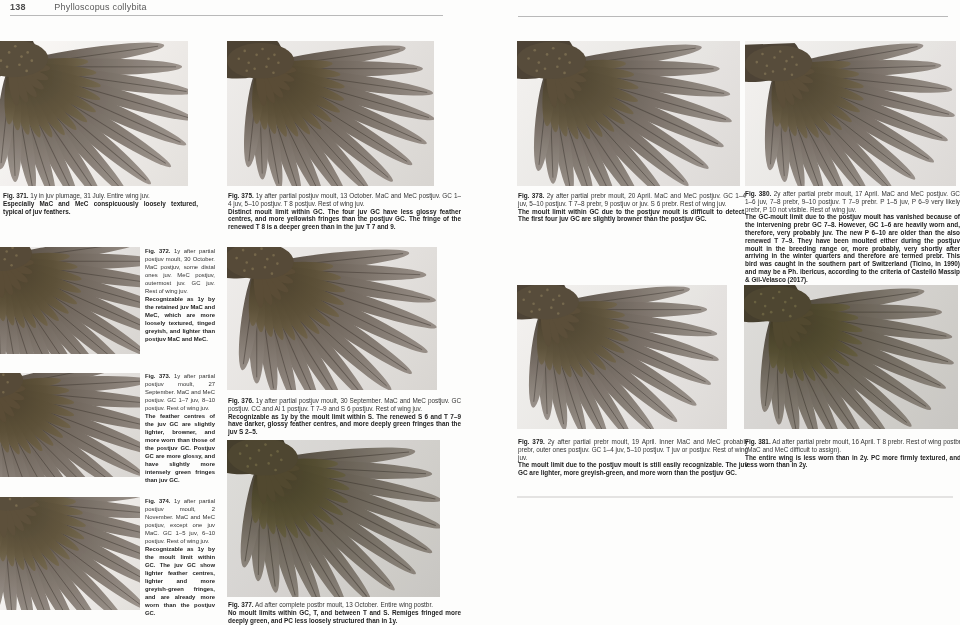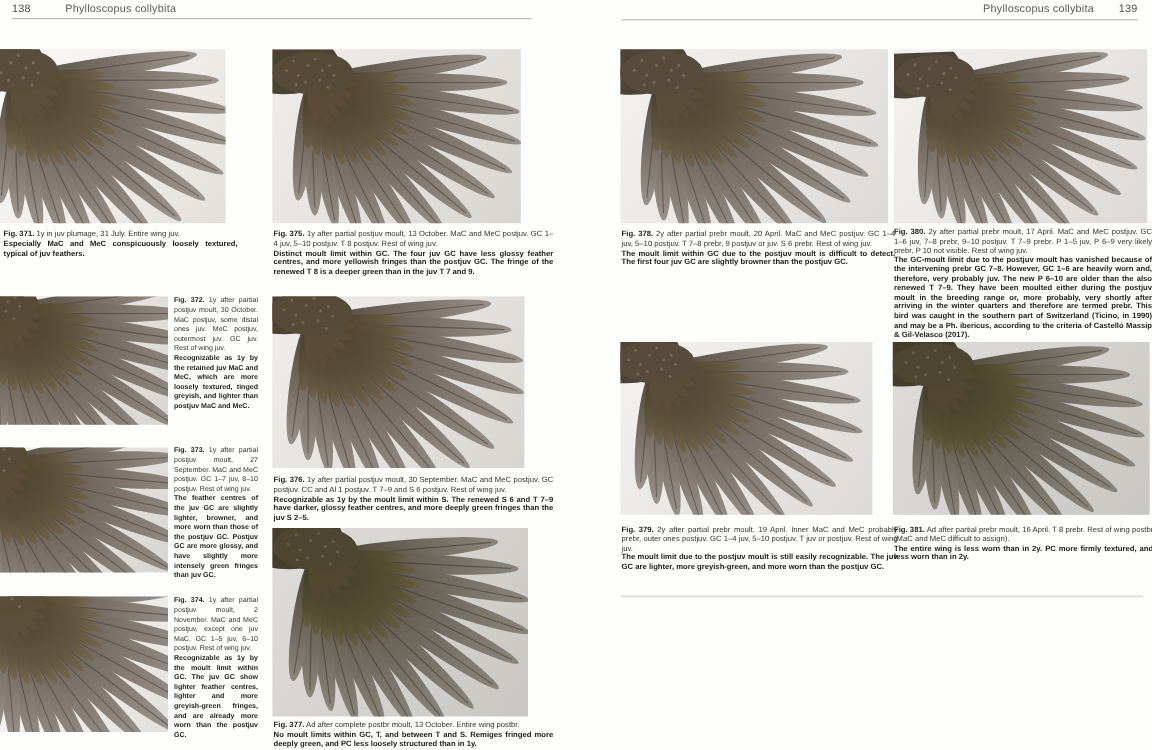--- a/index.html
+++ b/index.html
@@ -8,7 +8,7 @@
 
   
   .hdr{position:absolute;top:2px;font-size:9px;color:#5a5a5a;letter-spacing:.2px;}
-  .hdr .pg{font-weight:normal;color:#4d4d4d;}
+  .hdr .pg{font-weight:bold;color:#4d4d4d;}
   .hdr-left{left:10px;}
   .hdr-left .rt{margin-left:26px;}
   .hdr-right{left:518px;width:430px;text-align:right;}

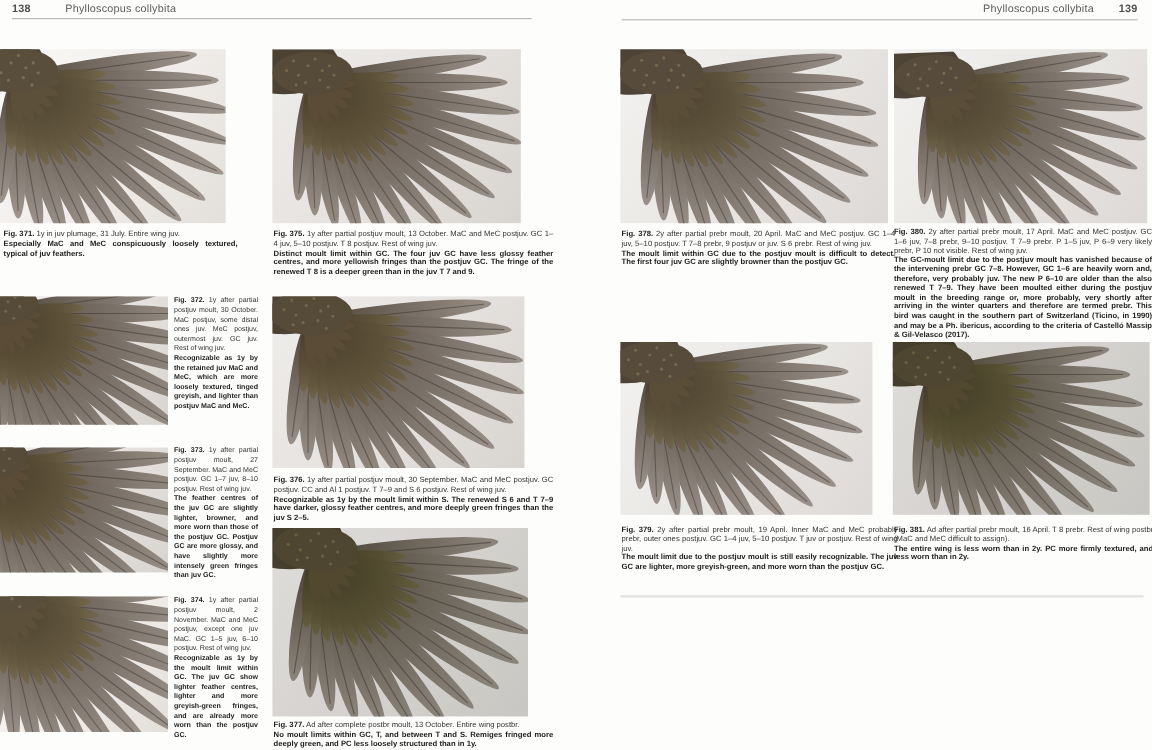--- a/index.html
+++ b/index.html
@@ -205,10 +205,6 @@
   </div>
   <div class="rule rule-left"></div>
 
-  <div class="hdr hdr-right">
-    <span class="rt">Phylloscopus collybita</span>
-    <span class="pg">139</span>
-  </div>
   <div class="rule rule-right"></div>
 
   <div class="photo ph-371 f-juv" style="left:0;top:41px;width:188px;height:145px">

